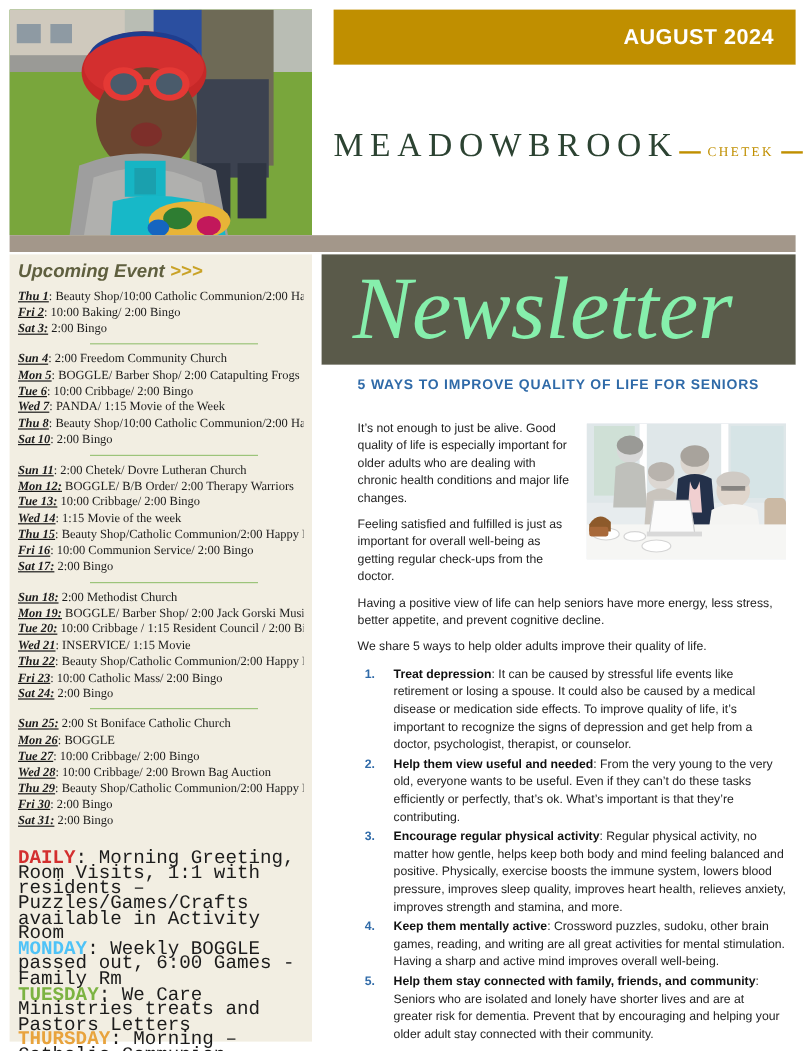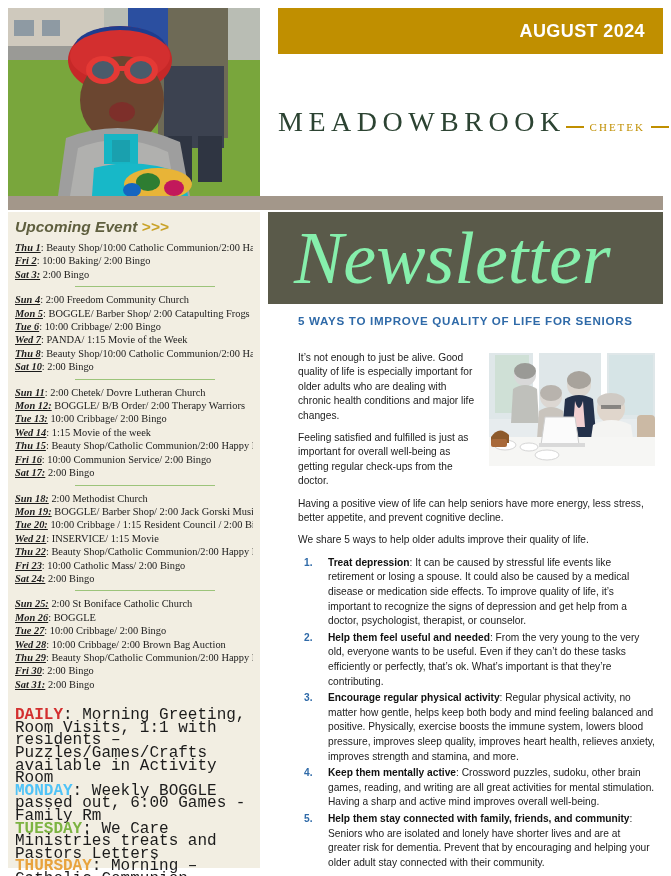--- a/index.html
+++ b/index.html
@@ -324,7 +324,7 @@
       </div>
     <ol class="ways" id="ways-host">
         <li><span class="num">1.</span><span class="hd">Treat depression</span><span>: It can be caused by stressful life events like retirement or losing a spouse. It could also be caused by a medical disease or medication side effects. To improve quality of life, it’s important to recognize the signs of depression and get help from a doctor, psychologist, therapist, or counselor.</span></li>
-        <li><span class="num">2.</span><span class="hd">Help them feel useful and needed</span><span>: From the very young to the very old, everyone wants to be useful. Even if they can’t do these tasks efficiently or perfectly, that’s ok. What’s important is that they’re contributing.</span></li>
+        <li><span class="num">2.</span><span class="hd">Help them view useful and needed</span><span>: From the very young to the very old, everyone wants to be useful. Even if they can’t do these tasks efficiently or perfectly, that’s ok. What’s important is that they’re contributing.</span></li>
         <li><span class="num">3.</span><span class="hd">Encourage regular physical activity</span><span>: Regular physical activity, no matter how gentle, helps keep both body and mind feeling balanced and positive. Physically, exercise boosts the immune system, lowers blood pressure, improves sleep quality, improves heart health, relieves anxiety, improves strength and stamina, and more.</span></li>
         <li><span class="num">4.</span><span class="hd">Keep them mentally active</span><span>: Crossword puzzles, sudoku, other brain games, reading, and writing are all great activities for mental stimulation. Having a sharp and active mind improves overall well-being.</span></li>
         <li><span class="num">5.</span><span class="hd">Help them stay connected with family, friends, and community</span><span>: Seniors who are isolated and lonely have shorter lives and are at greater risk for dementia. Prevent that by encouraging and helping your older adult stay connected with their community.</span></li>

